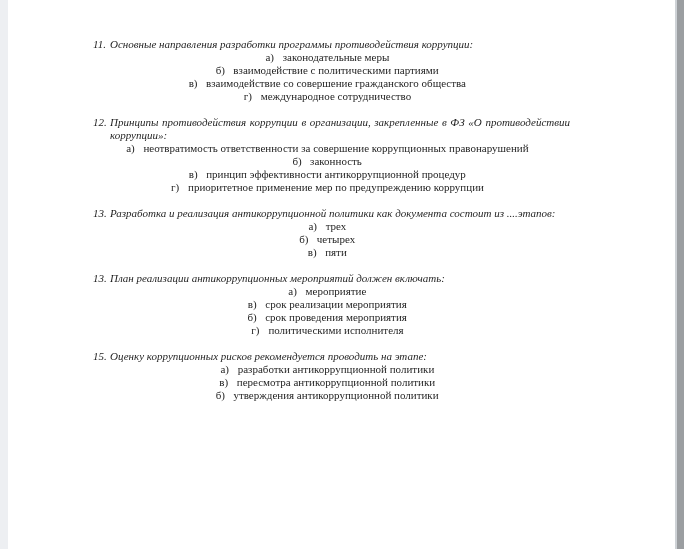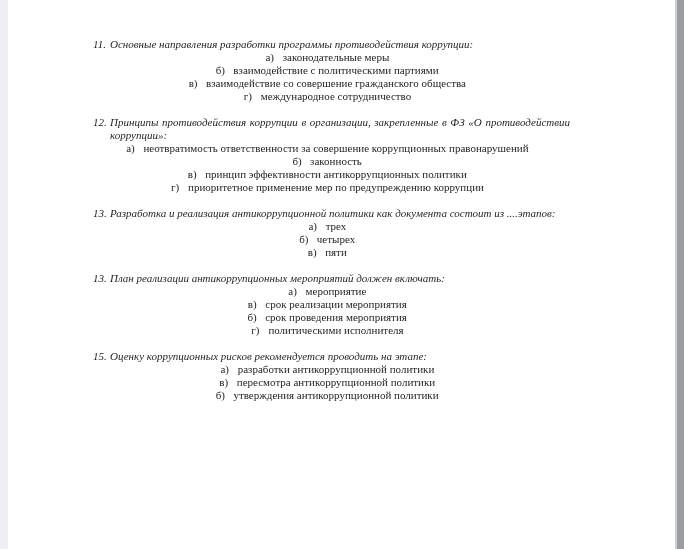--- a/index.html
+++ b/index.html
@@ -74,7 +74,7 @@
     </div>
     <div class="opt"><span class="opt-letter">а)</span><span>неотвратимость ответственности за совершение коррупционных правонарушений</span></div>
     <div class="opt"><span class="opt-letter">б)</span><span>законность</span></div>
-    <div class="opt"><span class="opt-letter">в)</span><span>принцип эффективности антикоррупционных политики</span></div>
+    <div class="opt"><span class="opt-letter">в)</span><span>принцип эффективности антикоррупционной процедур</span></div>
     <div class="opt"><span class="opt-letter">г)</span><span>приоритетное применение мер по предупреждению коррупции</span></div>
   </section>
 

